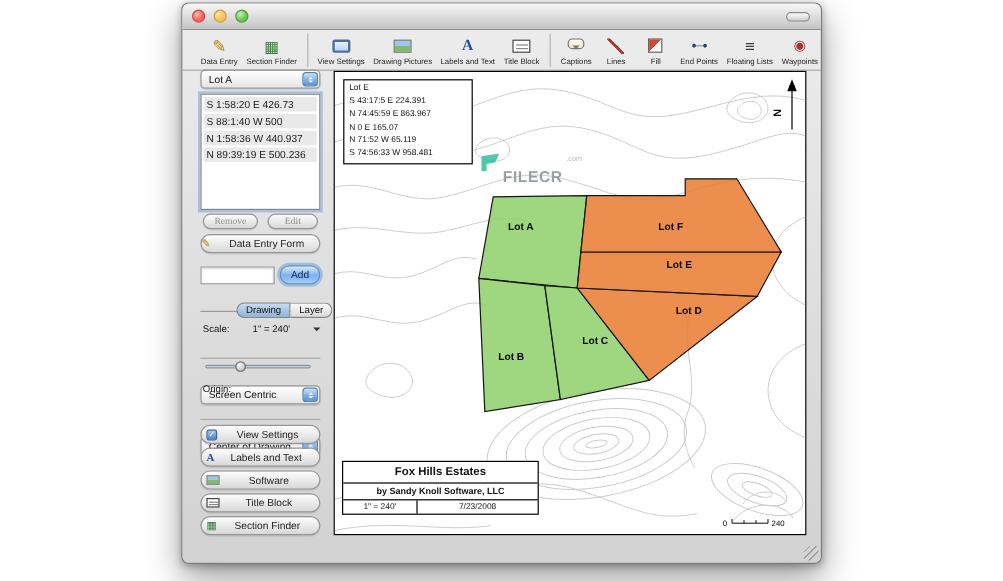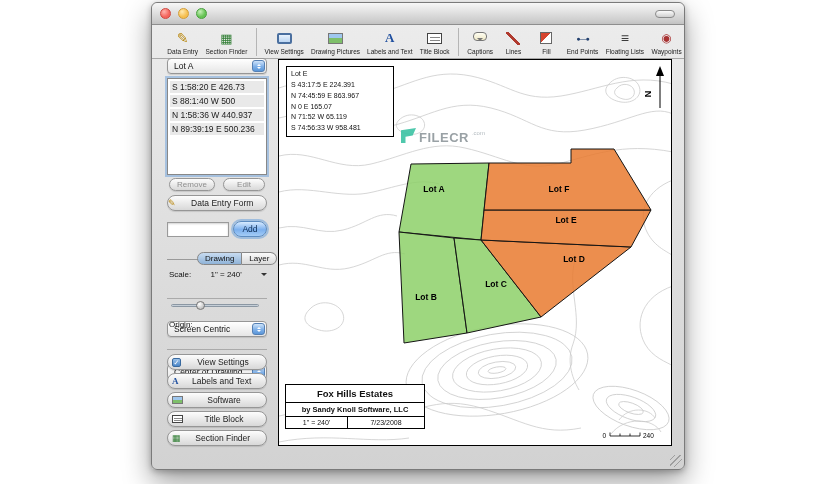--- a/index.html
+++ b/index.html
@@ -132,7 +132,7 @@
     gap:3px; opacity:.9; }
   .wm-logo { width:15px; height:15px; background:#3cc3a4; margin-top:2px;
     clip-path:polygon(0 15%, 100% 0, 78% 50%, 30% 58%, 30% 100%, 0 100%); }
-  .wm-text { font-weight:bold; font-size:13px; color:#8f979c; letter-spacing:.5px; margin-top:4px; }
+  .wm-text { font-weight:bold; font-size:13px; color:#8f979c; letter-spacing:.5px; margin-top:14px; }
   .wm-com { font-size:6px; color:#aab3b8; margin-top:4px; }
 
   .title-block { position:absolute; left:6px; top:324px; width:140px; background:#fff;

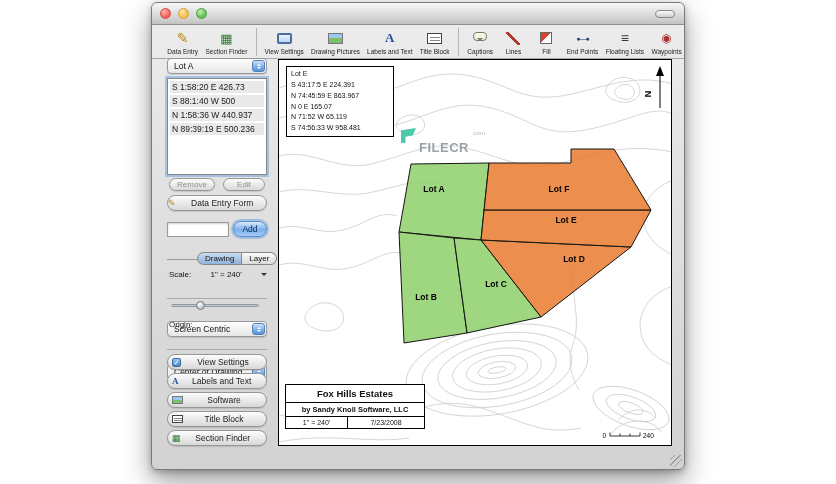--- a/index.html
+++ b/index.html
@@ -79,7 +79,7 @@
   .btn { display:flex; align-items:center; justify-content:center; gap:3px;
     background:linear-gradient(#fdfdfd,#d8d8d8); border:1px solid #969696; border-radius:8px;
     font-size:8.5px; color:#222; box-shadow:0 1px 1px rgba(0,0,0,.12); cursor:default; }
-  .btn.small { font-size:8px; color:#8e8e8e; border-radius:7px; }
+  .btn.small { font-size:8px; color:#8e8e8e; border-radius:7px;font-family:Liberation Serif, serif; }
   .btn.aqua { background:linear-gradient(#d8ebff,#7cb0ee 55%,#a4ccf6); border-color:#5d8cc0;
     box-shadow:0 0 0 2px rgba(125,170,220,.65); color:#0d2c54; }
   .txt { background:#fff; border:1px solid #9a9a9a; height:15px; font-size:9px; padding:0 3px;

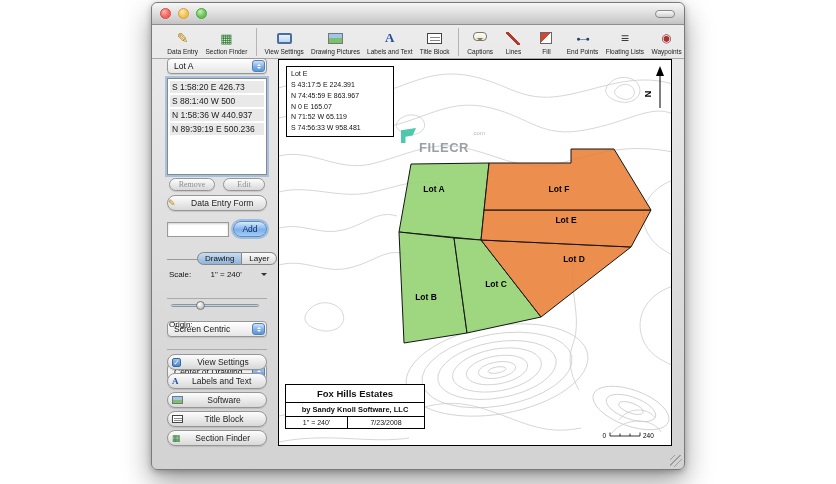--- a/index.html
+++ b/index.html
@@ -135,7 +135,7 @@
   .wm-text { font-weight:bold; font-size:13px; color:#8f979c; letter-spacing:.5px; margin-top:14px; }
   .wm-com { font-size:6px; color:#aab3b8; margin-top:4px; }
 
-  .title-block { position:absolute; left:6px; top:324px; width:140px; background:#fff;
+  .title-block { position:absolute; left:6px; top:324px; width:164px; background:#fff;
     border:1px solid #000; text-align:center; }
   .tbr { border-bottom:1px solid #000; }
   .tb-title { font-weight:bold; font-size:9.5px; padding:3px 0; }

